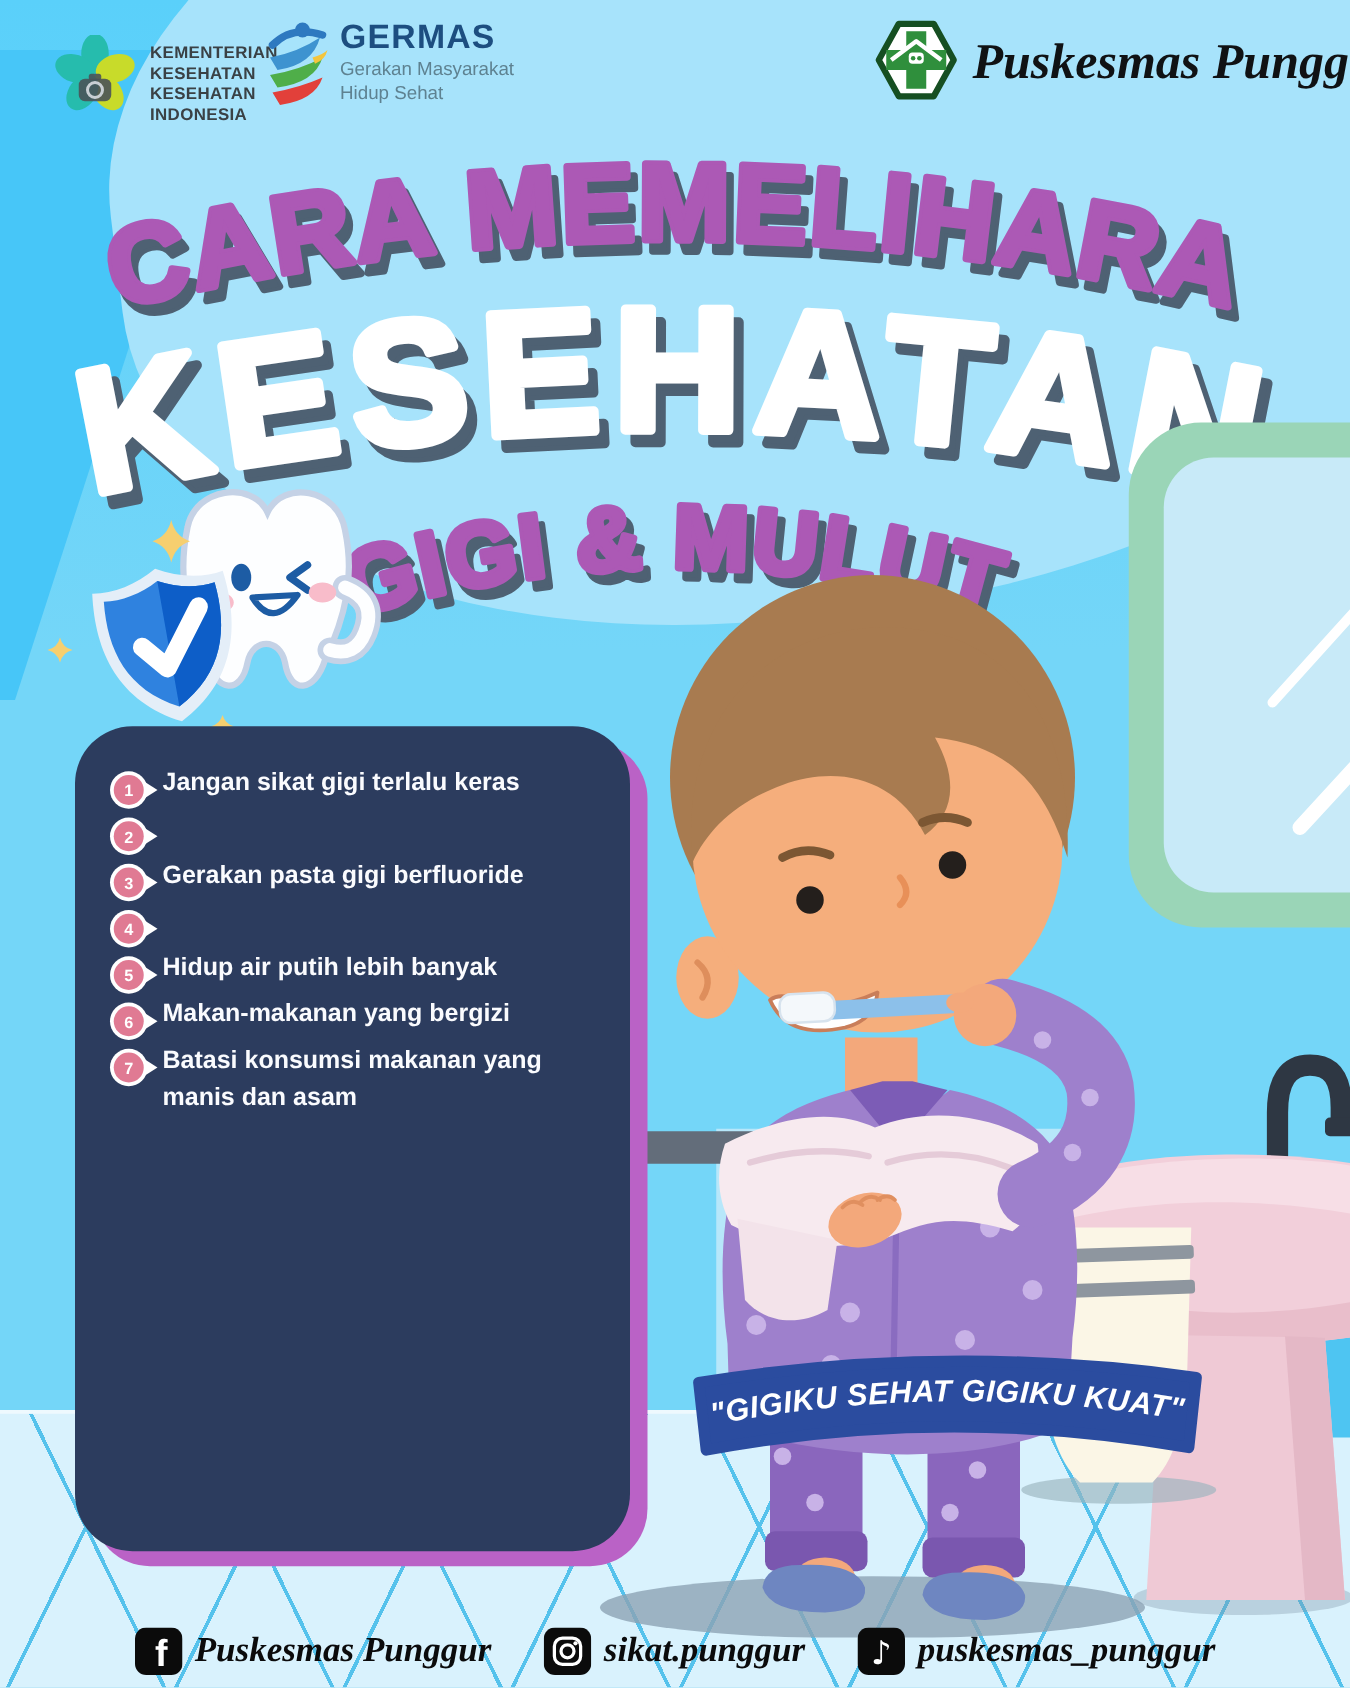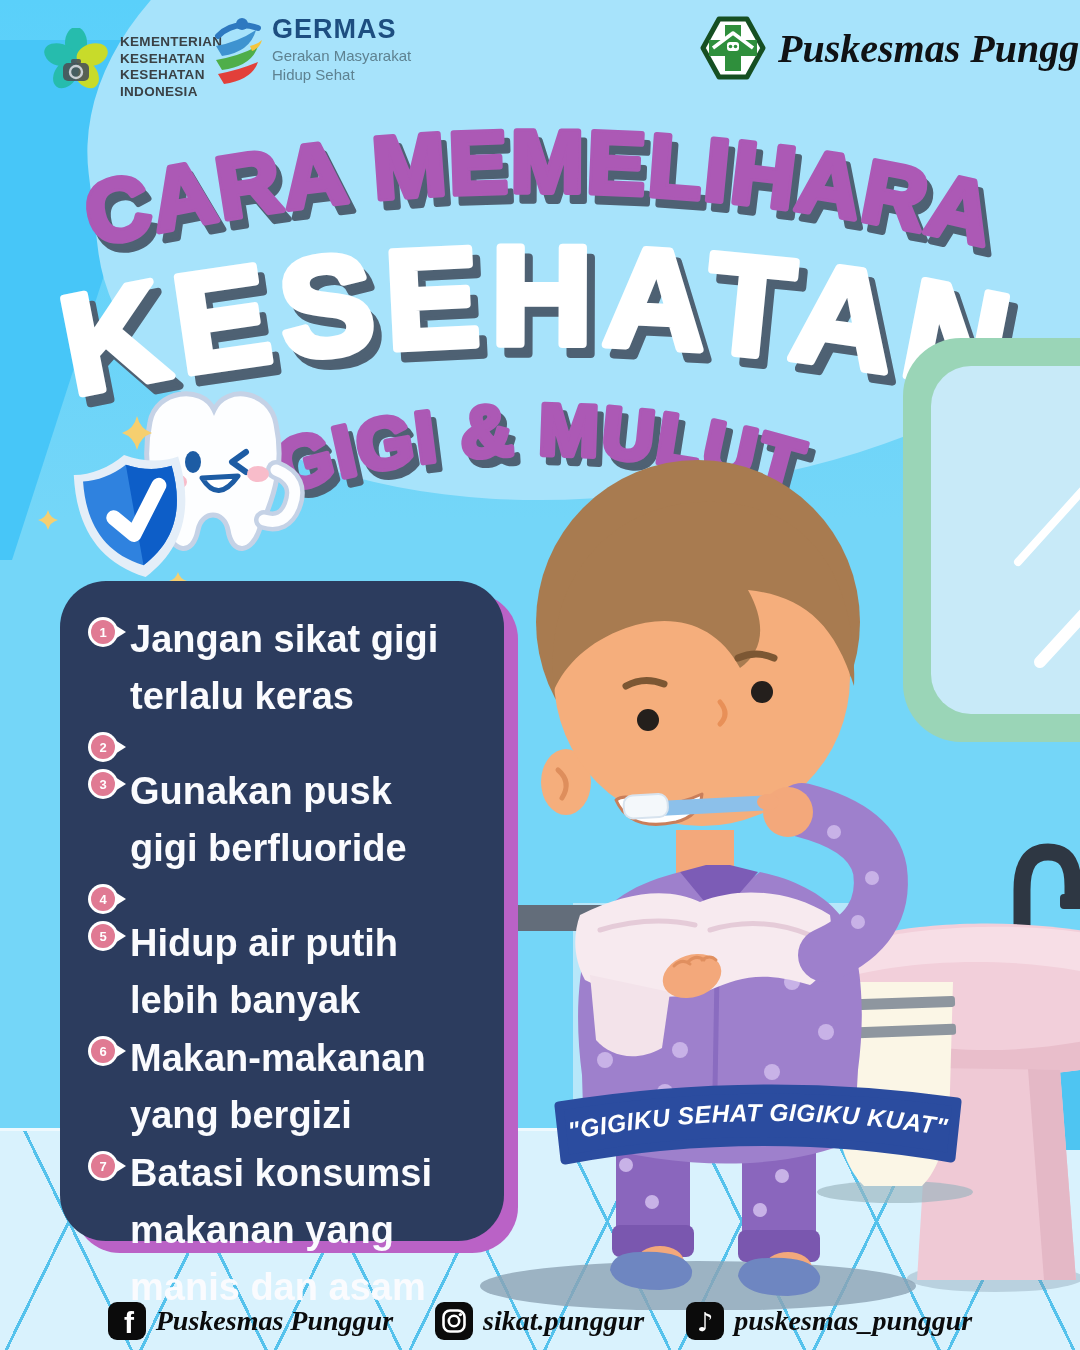--- a/index.html
+++ b/index.html
@@ -49,7 +49,7 @@
     padding:30px 20px 24px 28px;z-index:6;}
   .tips-list{list-style:none;margin:0;padding:0;}
   .tip{display:flex;gap:12px;margin:0 0 1px 0;}
-  .tip-text{max-width:320px;font-size:38px;font-weight:600;color:#fafbfe;line-height:1.5;}
+  .tip-text{max-width:320px;font-size:20px;font-weight:600;color:#fafbfe;line-height:1.5;}
   .bullet{flex:0 0 30px;width:30px;height:30px;border-radius:50%;background:#fff;
     position:relative;margin-top:6px;display:flex;align-items:center;justify-content:center;}
   .bullet::after{content:"";position:absolute;right:-8px;top:8px;width:0;height:0;

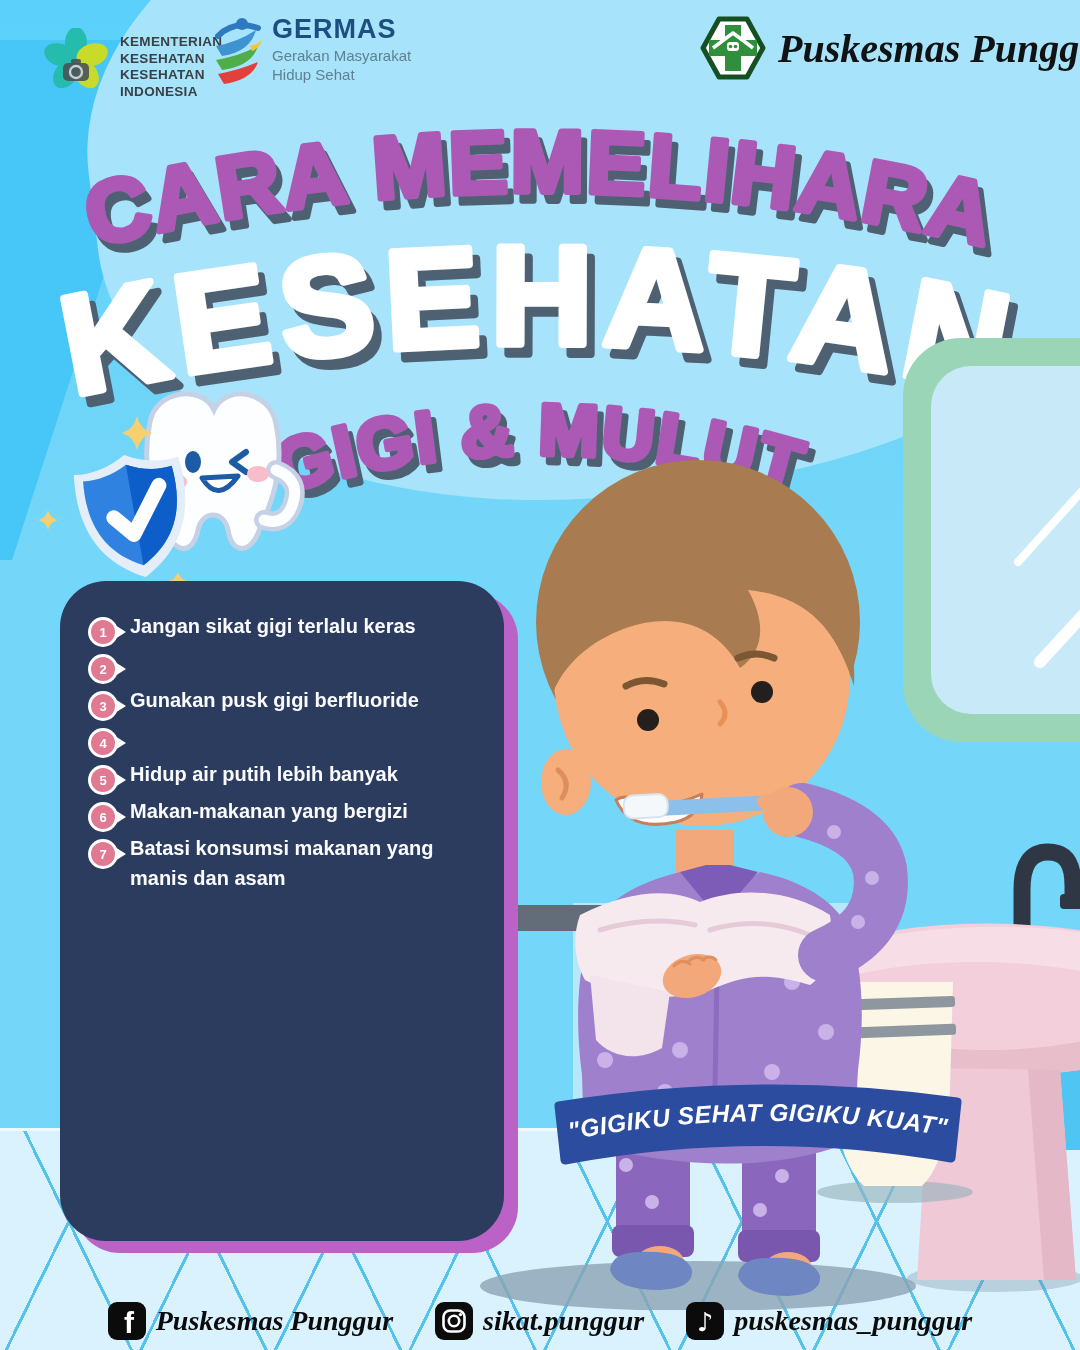--- a/index.html
+++ b/index.html
@@ -237,7 +237,7 @@
         <span class="bullet">
             <span class="bullet-num">3</span>
           </span>
-        <span class="tip-text">Gunakan pusk gigi berfluoride</span>
+        <span class="tip-text">Gerakan pasta gigi berfluoride</span>
       </li>
       <li class="tip">
         <span class="bullet">

